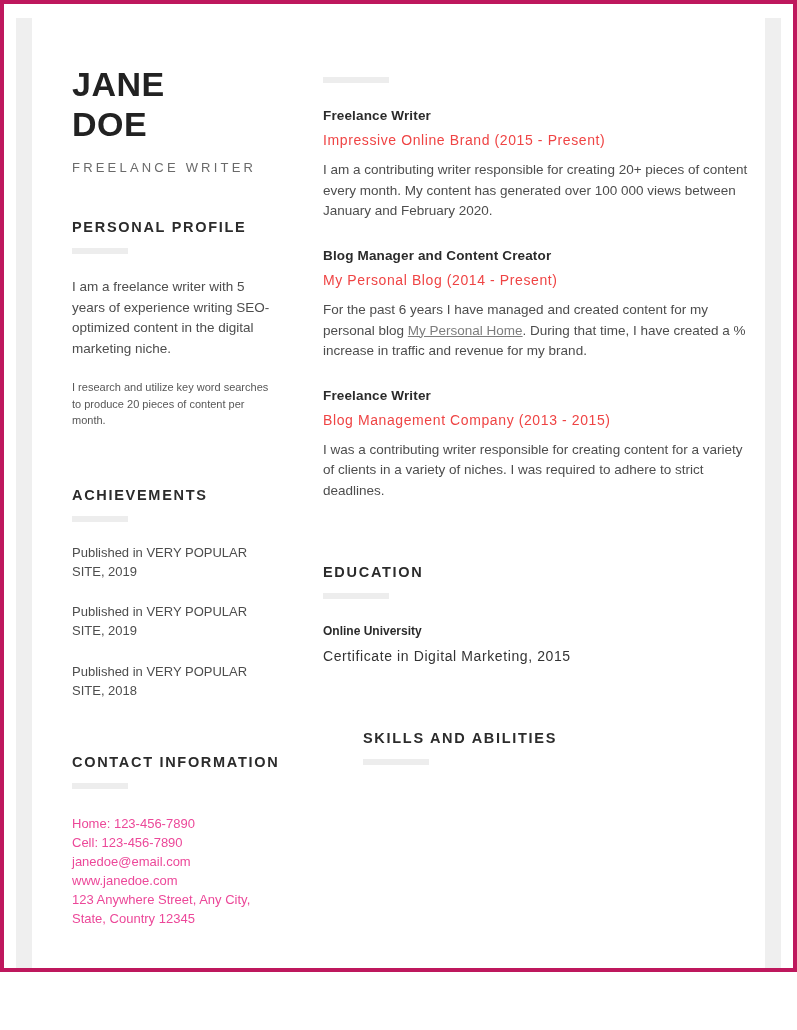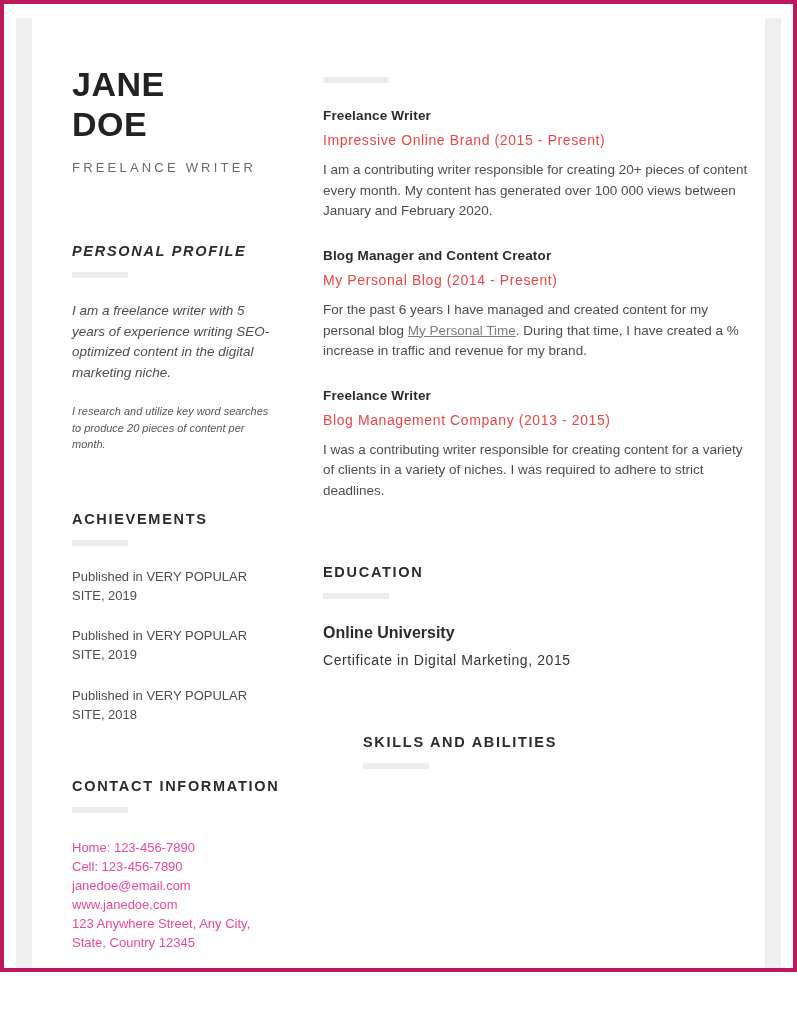--- a/index.html
+++ b/index.html
@@ -105,7 +105,7 @@
     color: #575757;
   }
 
-  .section-block.profile   { margin-top: 68px; font-style: italic; }
+  .section-block.profile   { margin-top: 44px; }
   .section-block.achieve   { margin-top: 58px; }
   .section-block.contact   { margin-top: 54px; }
 

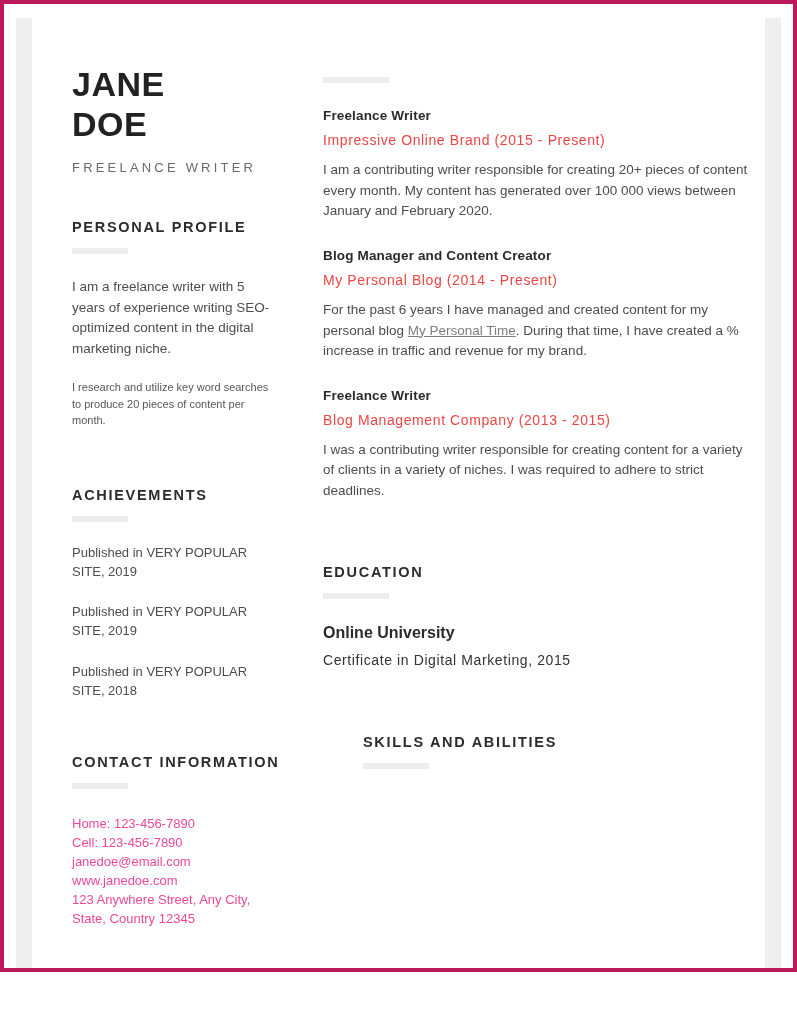--- a/index.html
+++ b/index.html
@@ -256,7 +256,7 @@
         <div class="job">
           <div class="job-title">Blog Manager and Content Creator</div>
           <div class="job-company">My Personal Blog (2014 - Present)</div>
-          <p class="job-desc"><span>For the past 6 years I have managed and created content for my personal blog </span><a class="inline-link" href="#">My Personal Time</a><span>. During that time, I have created a % increase in traffic and revenue for my brand.</span></p>
+          <p class="job-desc"><span>For the past 6 years I have managed and created content for my personal blog </span><a class="inline-link" href="#">My Personal Home</a><span>. During that time, I have created a % increase in traffic and revenue for my brand.</span></p>
         </div>
 
         <div class="job">

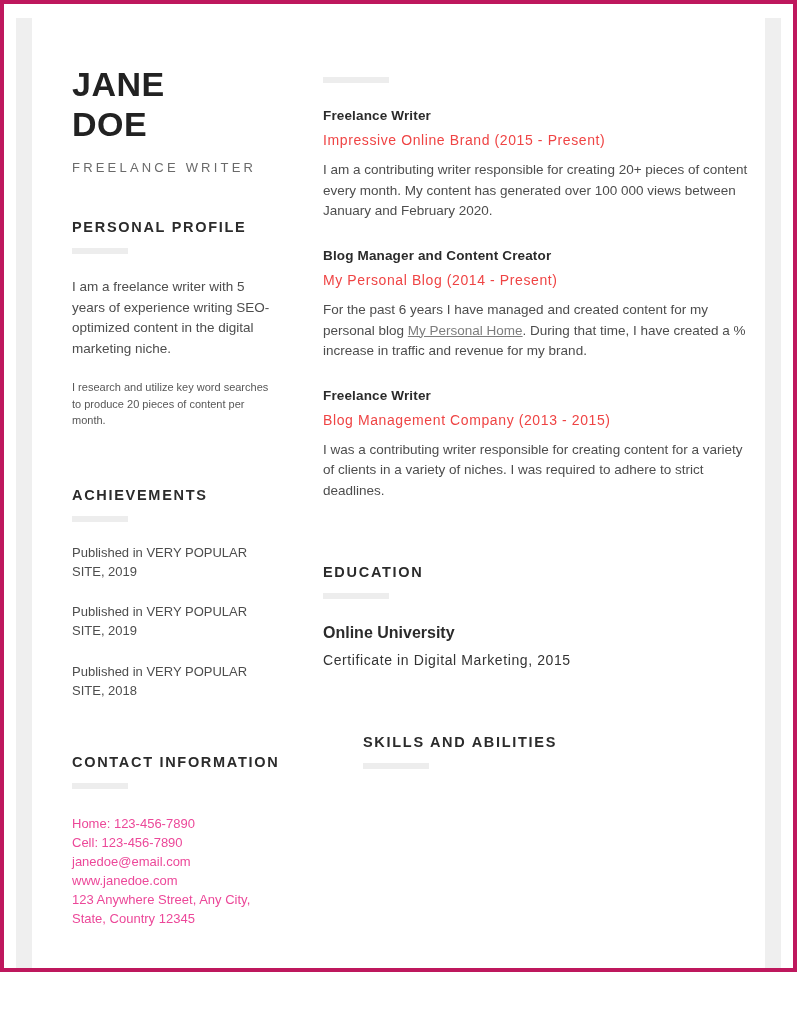--- a/index.html
+++ b/index.html
@@ -161,7 +161,7 @@
 
   .edu-entry { margin-top: 25px; }
   .edu-school {
-    font-size: 16px;
+    font-size: 12px;
     font-weight: bold;
     color: #2b2b2b;
     margin: 0;

